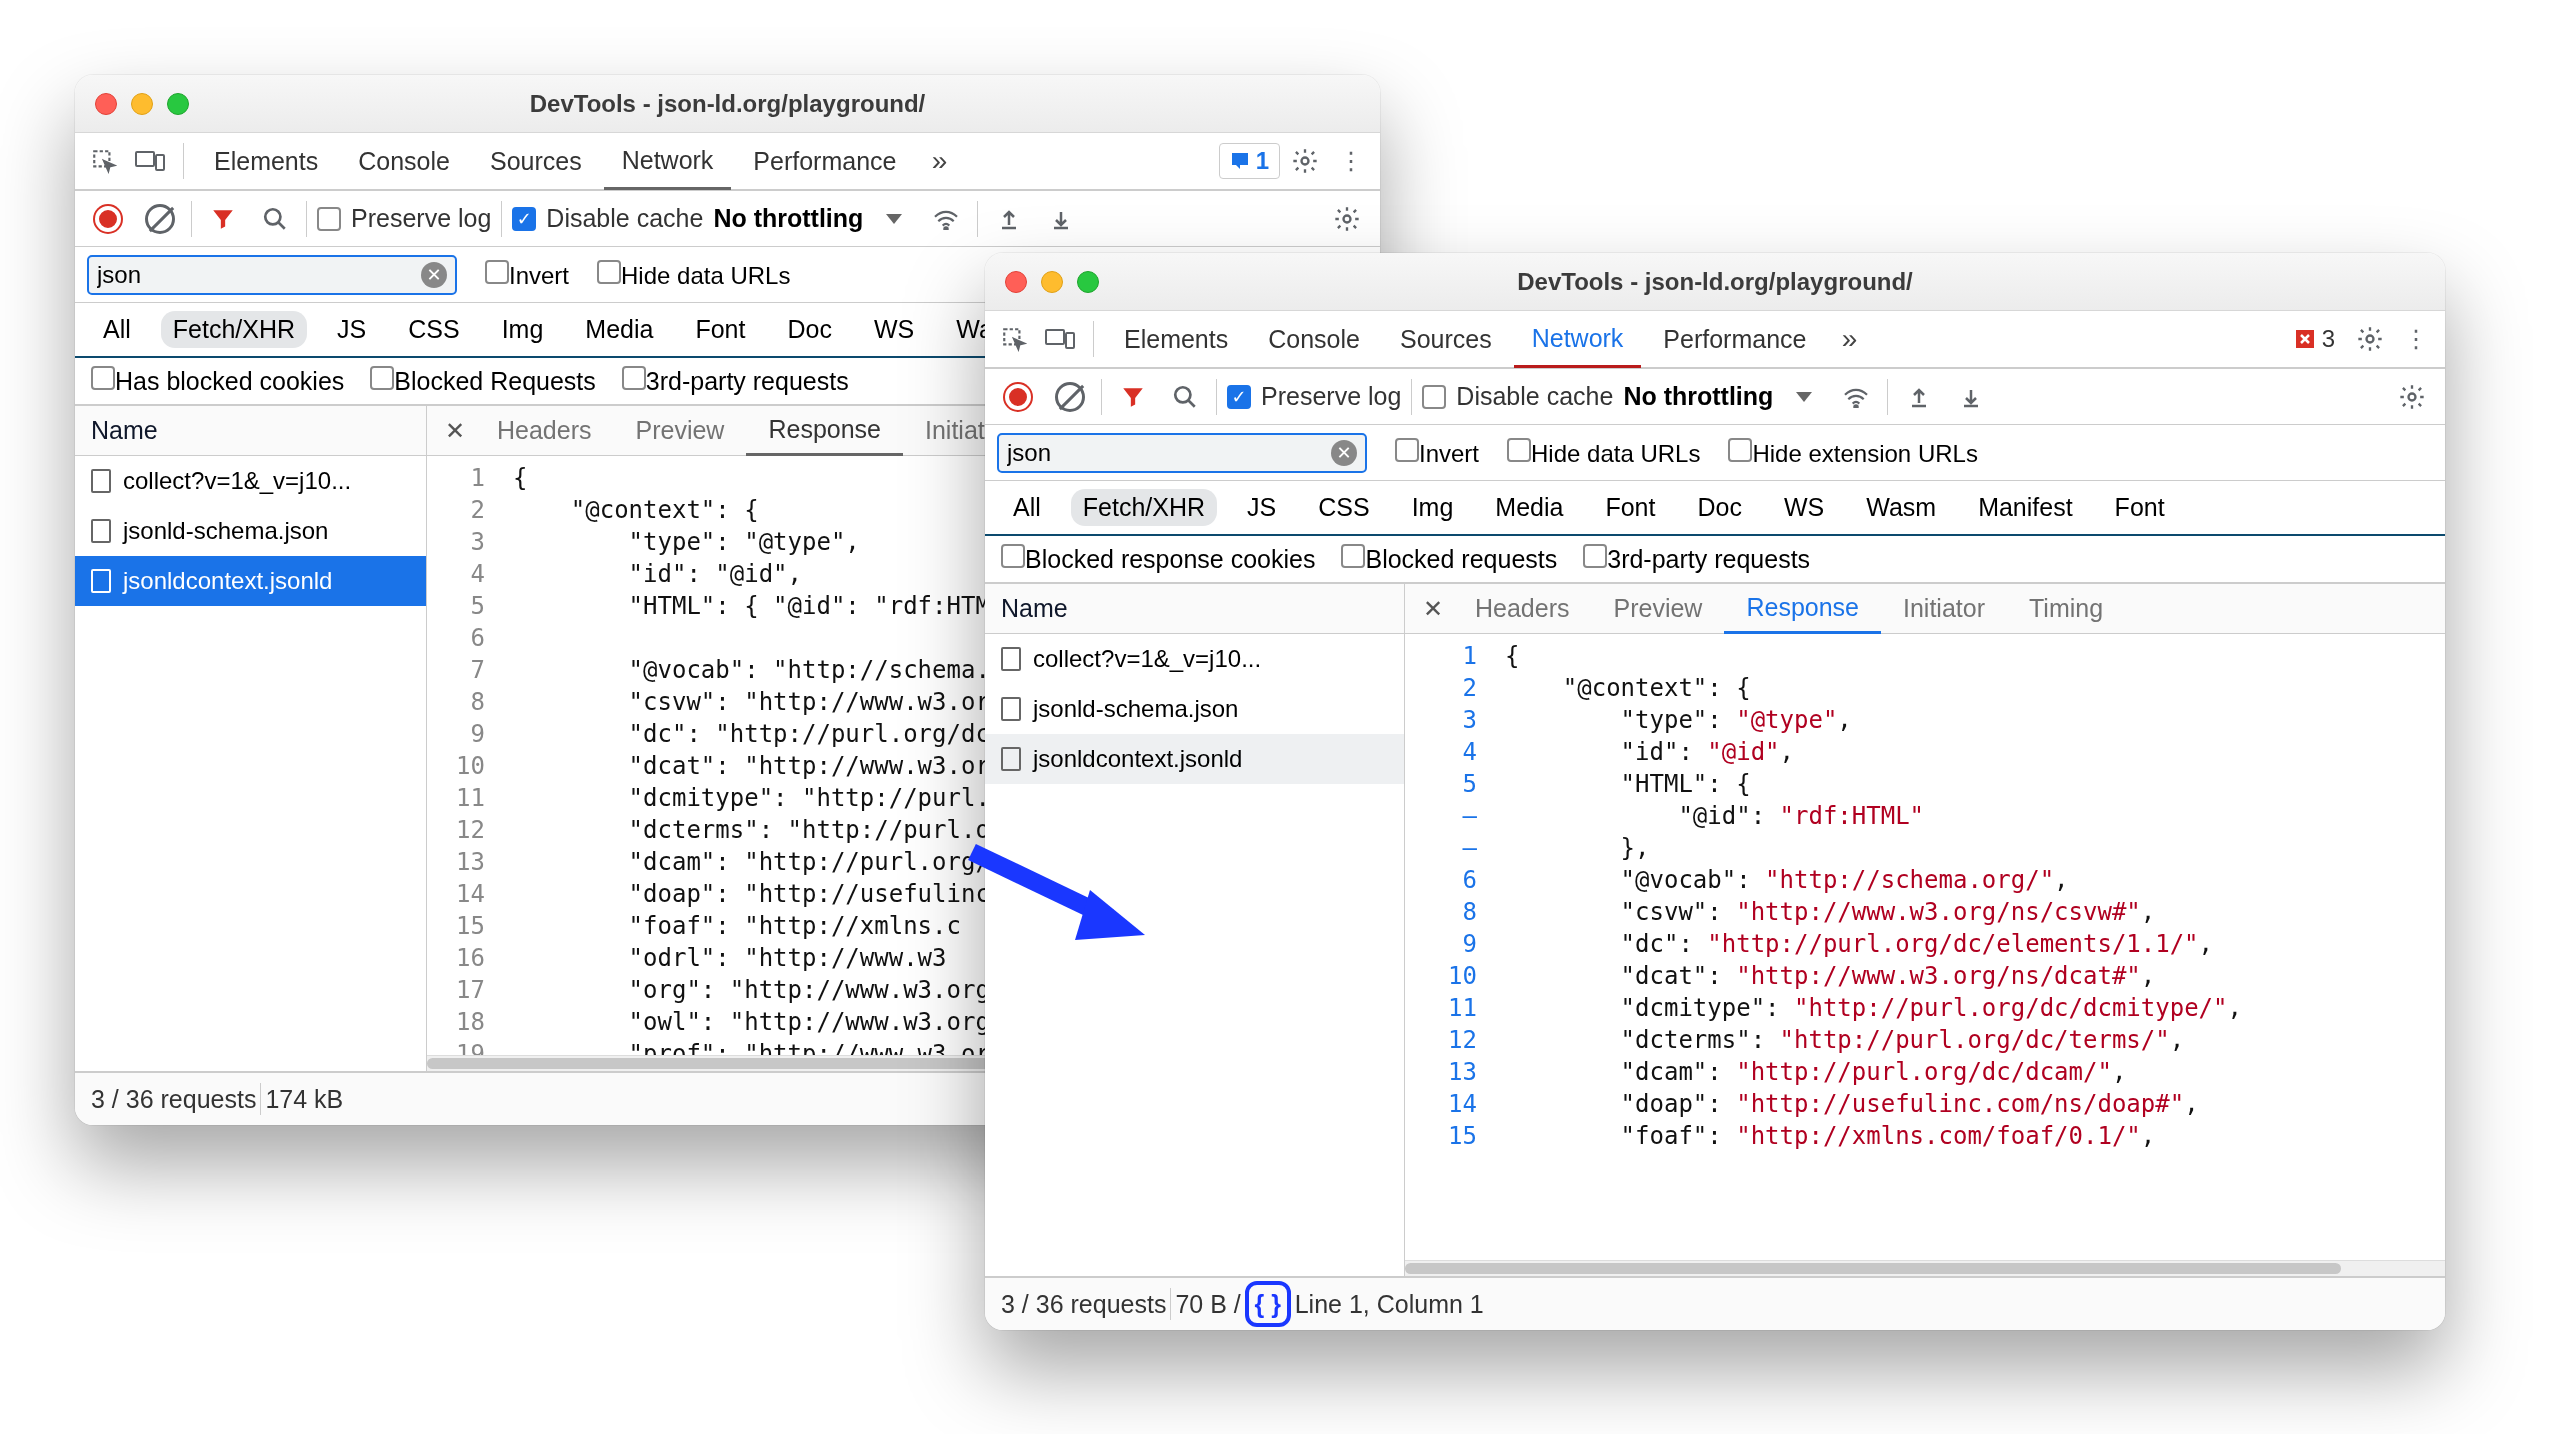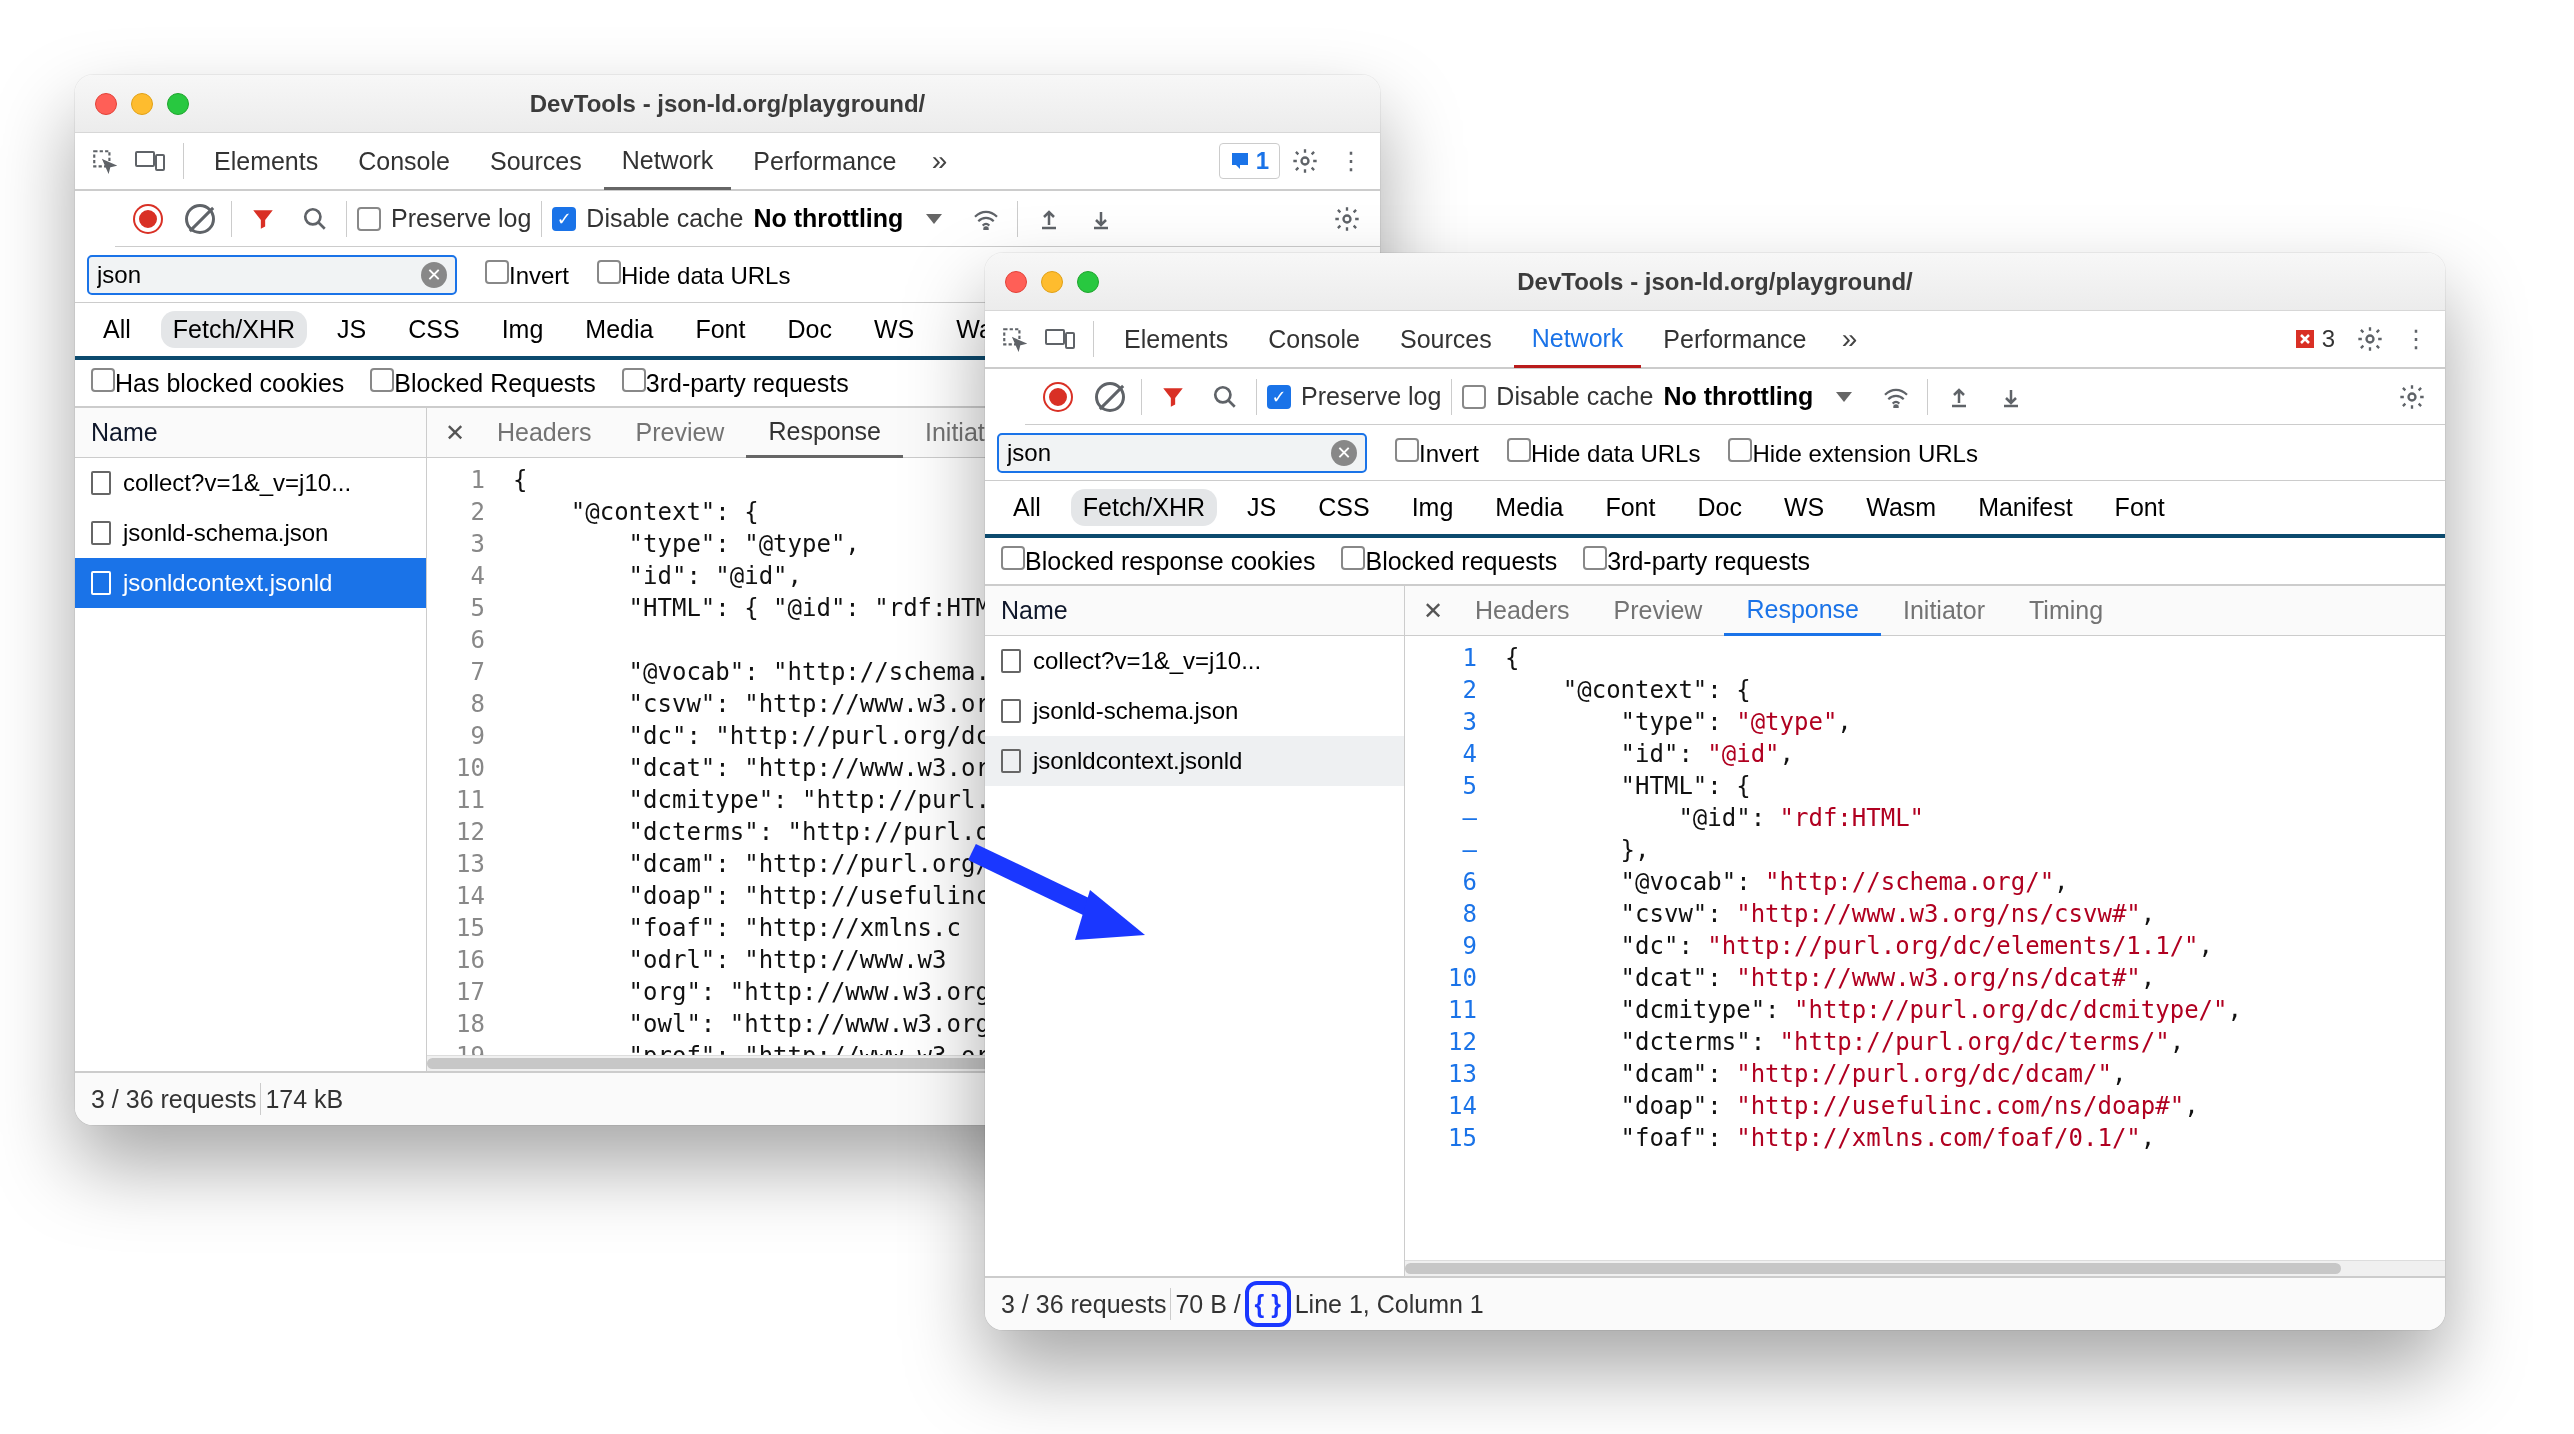--- a/index.html
+++ b/index.html
@@ -56,7 +56,6 @@
   display:flex; align-items:center; height:56px;
   border-bottom:1px solid #ccc; padding:0 12px; gap:10px;
   font-size:25px;
-  margin-left:40px;
 }
 .rec {
   width:26px; height:26px; border-radius:50%; background:#d93025; border:4px solid #fff; box-shadow:0 0 0 2px #d93025;

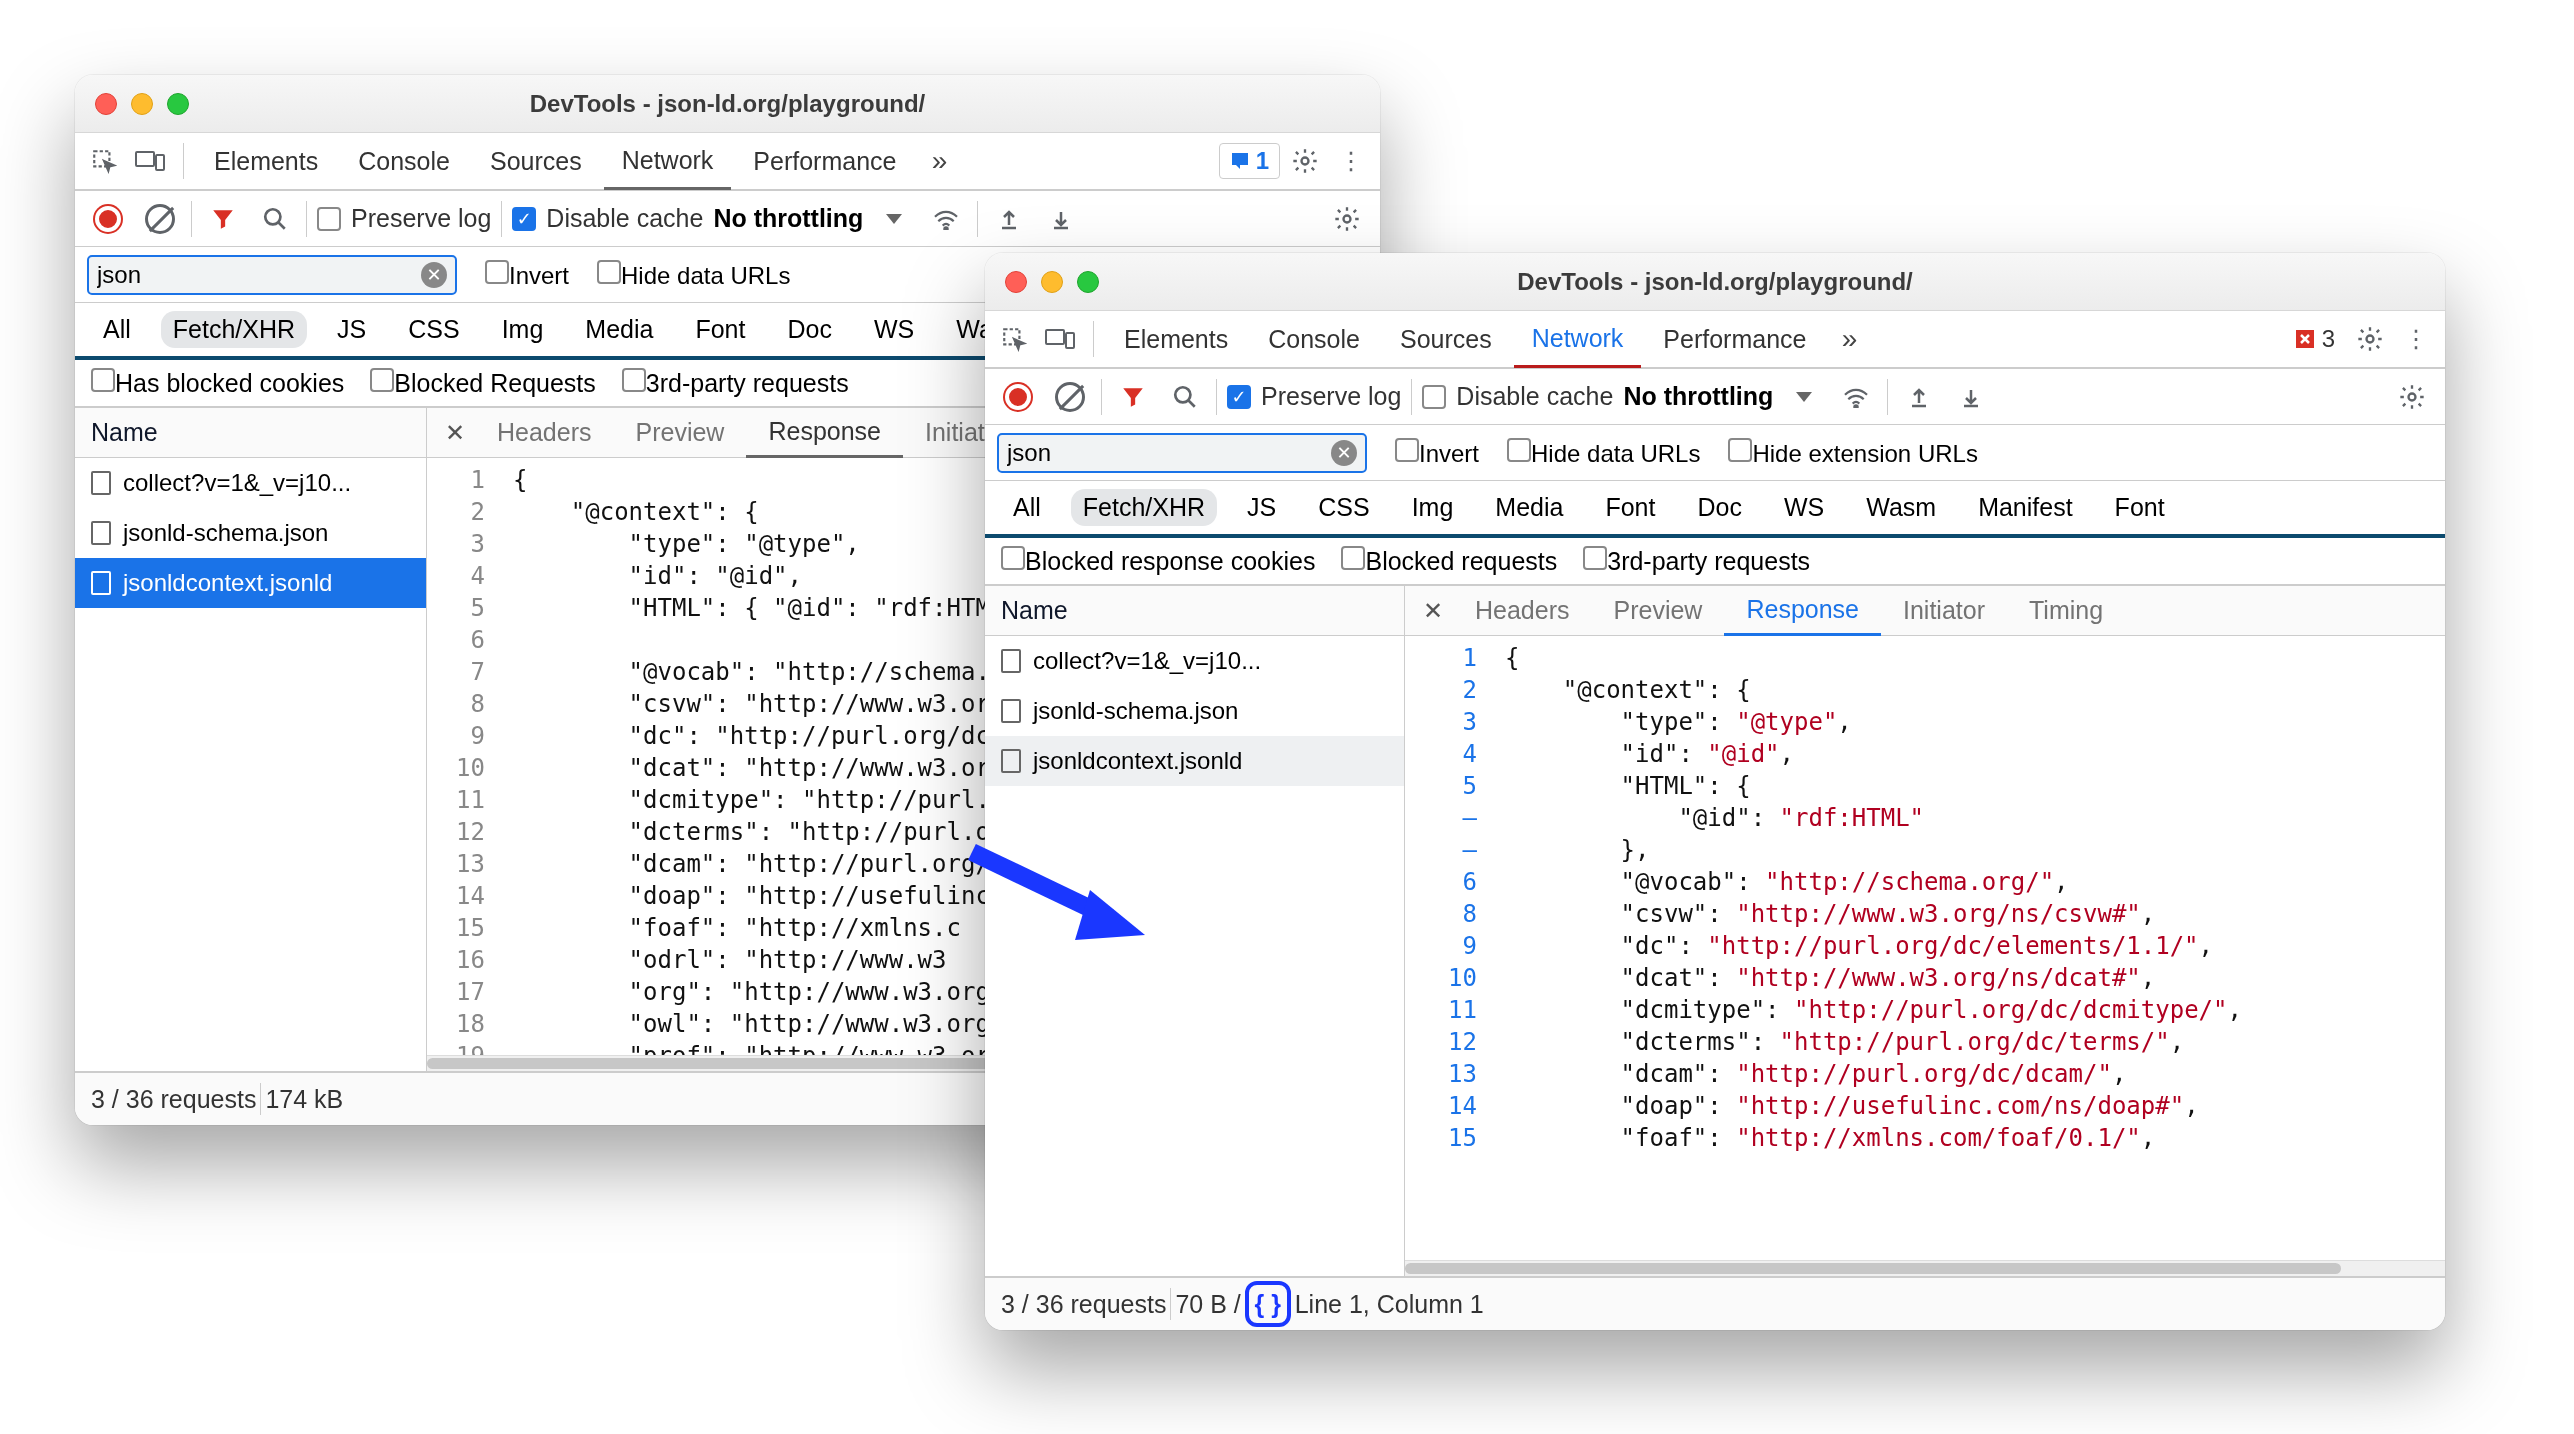--- a/index.html
+++ b/index.html
@@ -80,7 +80,7 @@
 }
 .filter-input input { flex:1; border:none; background:transparent; font-size:24px; outline:none; }
 .clear-x { width:26px; height:26px; border-radius:50%; background:#888; color:#fff; display:flex; align-items:center; justify-content:center; font-size:18px;}
-.type-row { display:flex; align-items:center; gap:18px; padding:8px 16px; border-bottom:4px solid #0c4a6e; font-size:25px; flex-wrap:wrap; }
+.type-row { display:flex; align-items:center; gap:18px; padding:8px 16px; border-bottom:2px solid #0c4a6e; font-size:25px; flex-wrap:wrap; }
 .type-pill { padding:4px 12px; border-radius:14px; cursor:pointer;}
 .type-pill.sel { background:#e4e6e8; }
 .checks-row { display:flex; align-items:center; gap:26px; padding:8px 16px; border-bottom:2px solid #ccc; font-size:25px; flex-wrap:wrap;}

